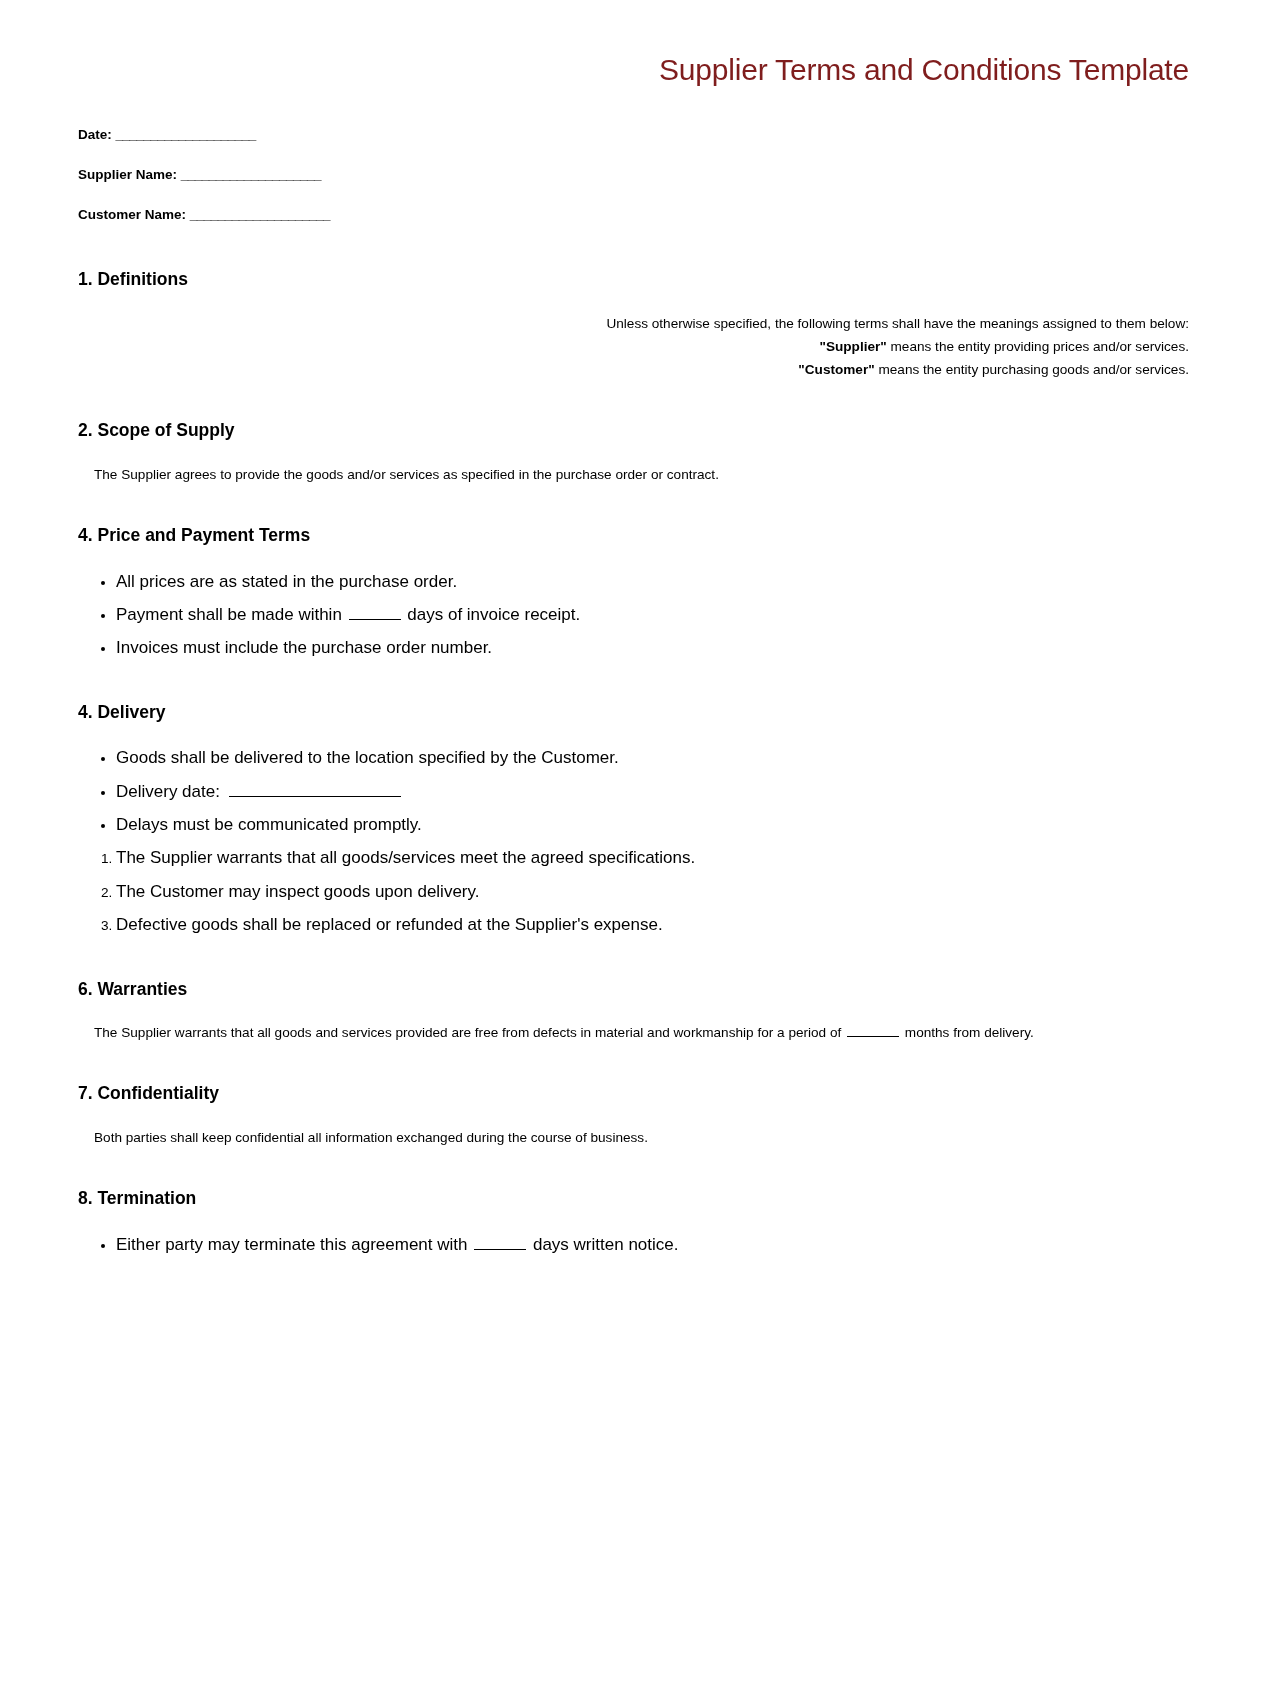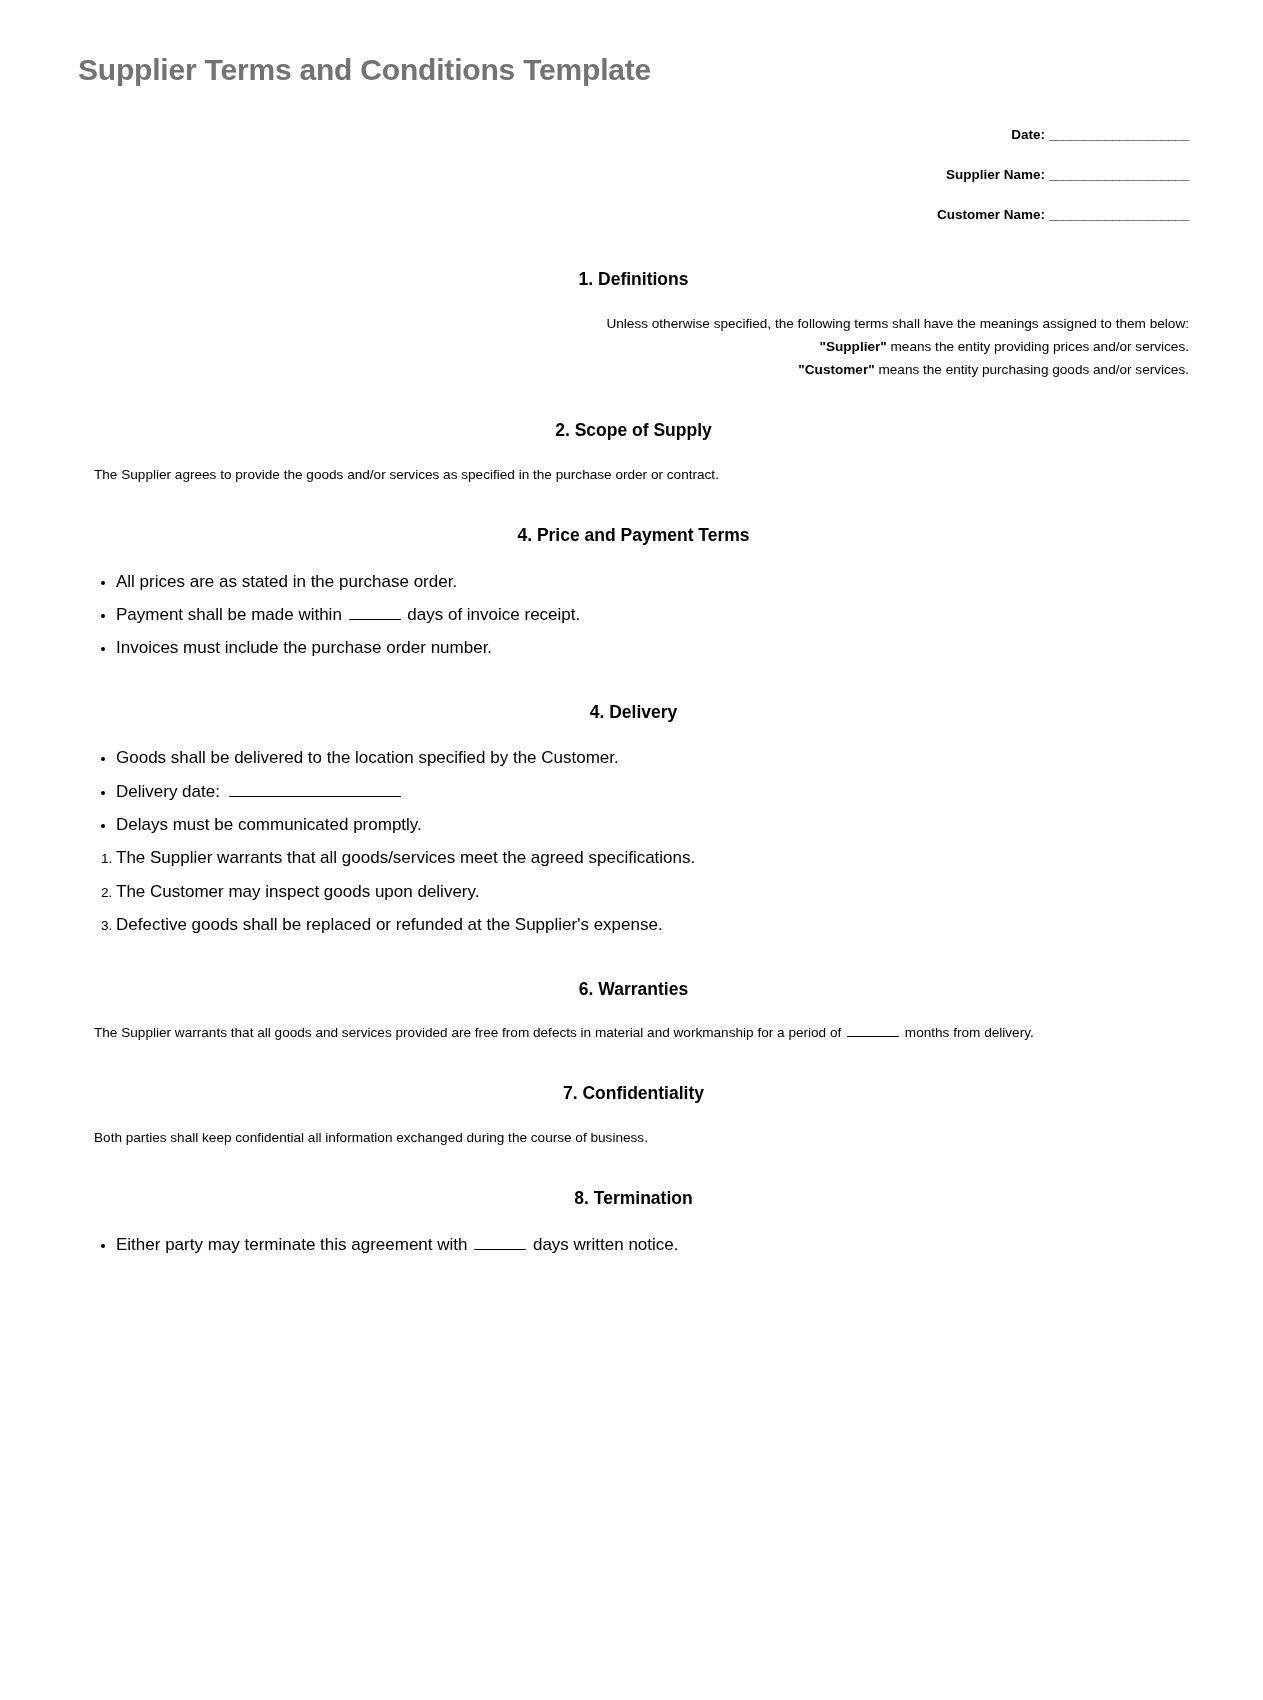--- a/index.html
+++ b/index.html
@@ -21,11 +21,12 @@
   }
   .doc-title {
     font-size: 30px;
-    font-weight: bold;
+    font-weight: normal;
     letter-spacing: -0.2px;
     margin: 0 0 38px 0;
     line-height: 1.2;
-    color: #737373;
+    color: #7f1d1d;
+    text-align: right;
   }
   .field-line {
     font-size: 13.5px;

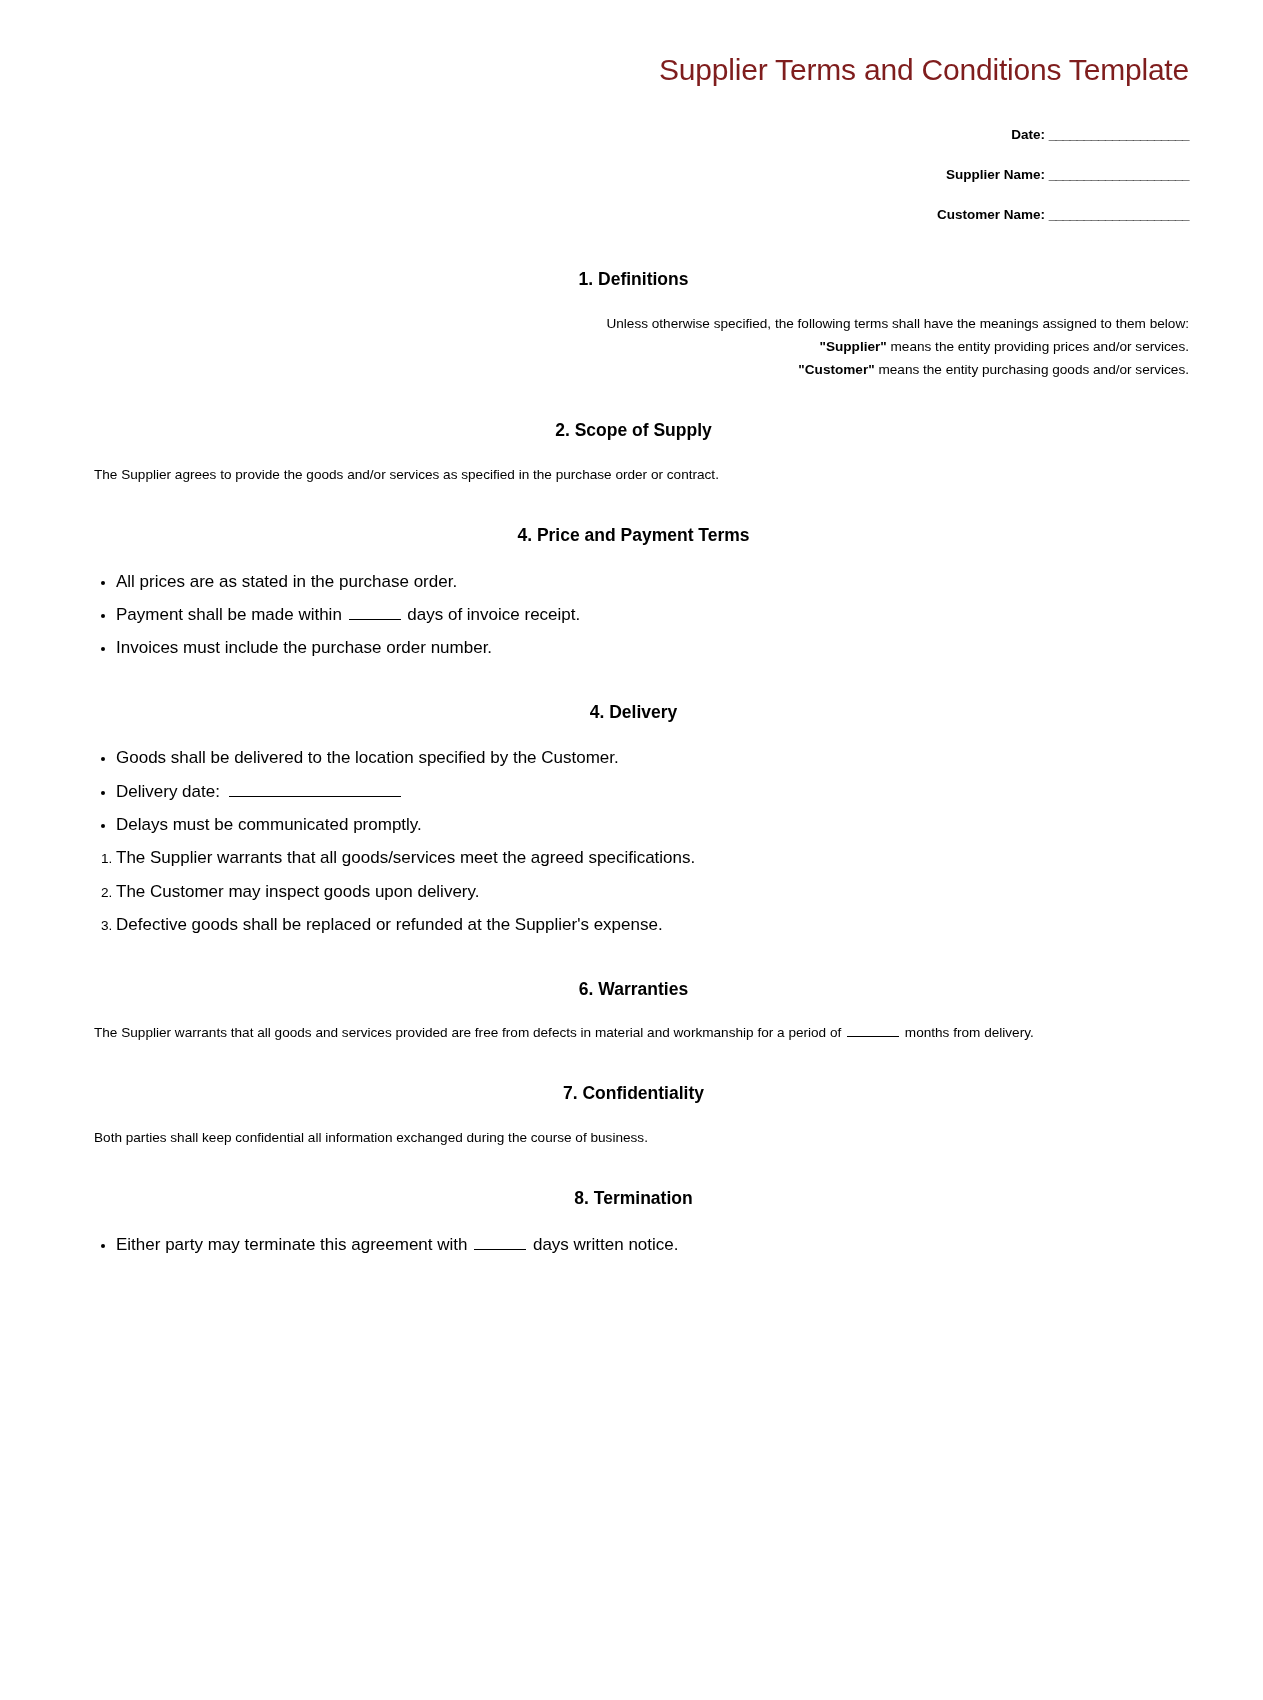--- a/index.html
+++ b/index.html
@@ -34,7 +34,6 @@
     margin: 0 0 22px 0;
     line-height: 1.35;
     white-space: pre;
-    text-align: right;
   }
   .field-line .blank {
     font-weight: bold;

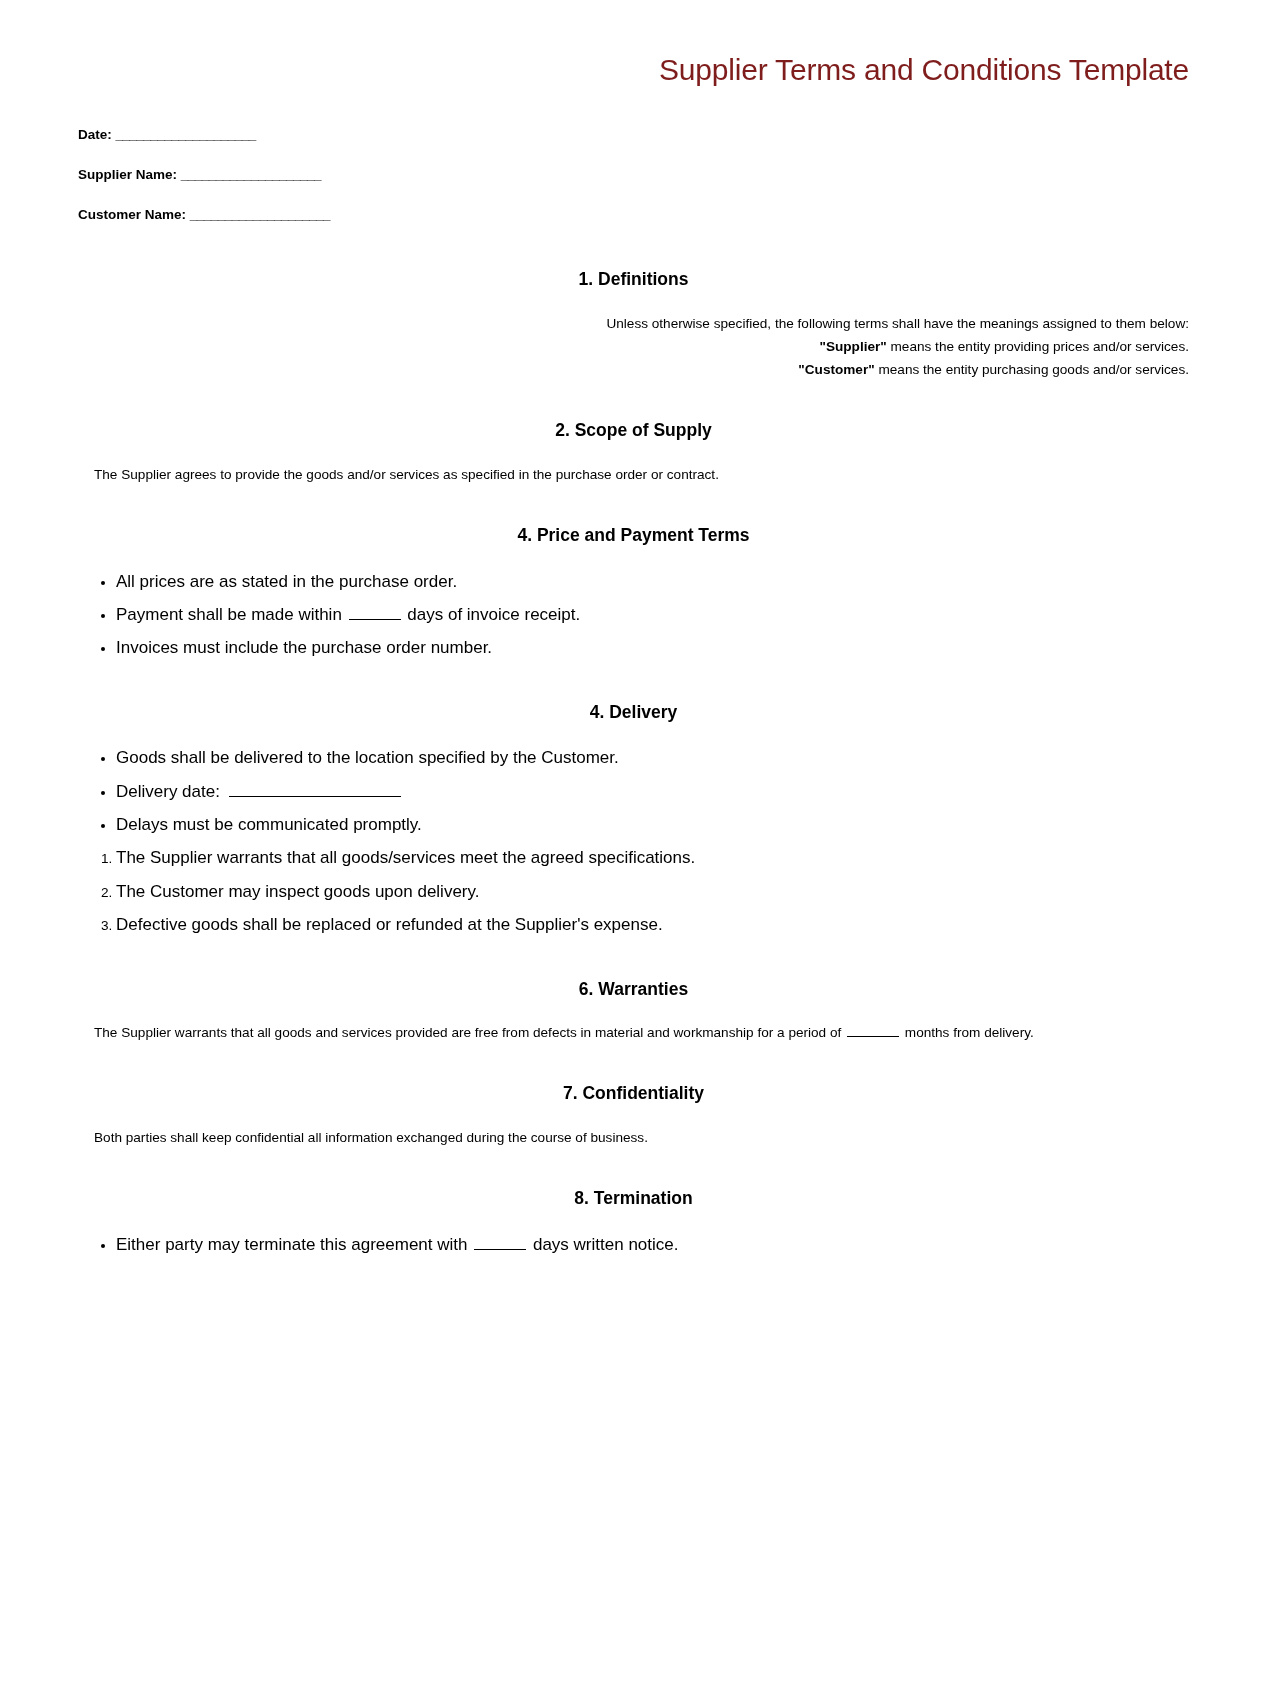--- a/index.html
+++ b/index.html
@@ -45,7 +45,6 @@
     margin: 40px 0 22px 0;
     line-height: 1.25;
     color: #000;
-    text-align: center;
   }
   h2.section-heading.first {
     margin-top: 44px;

